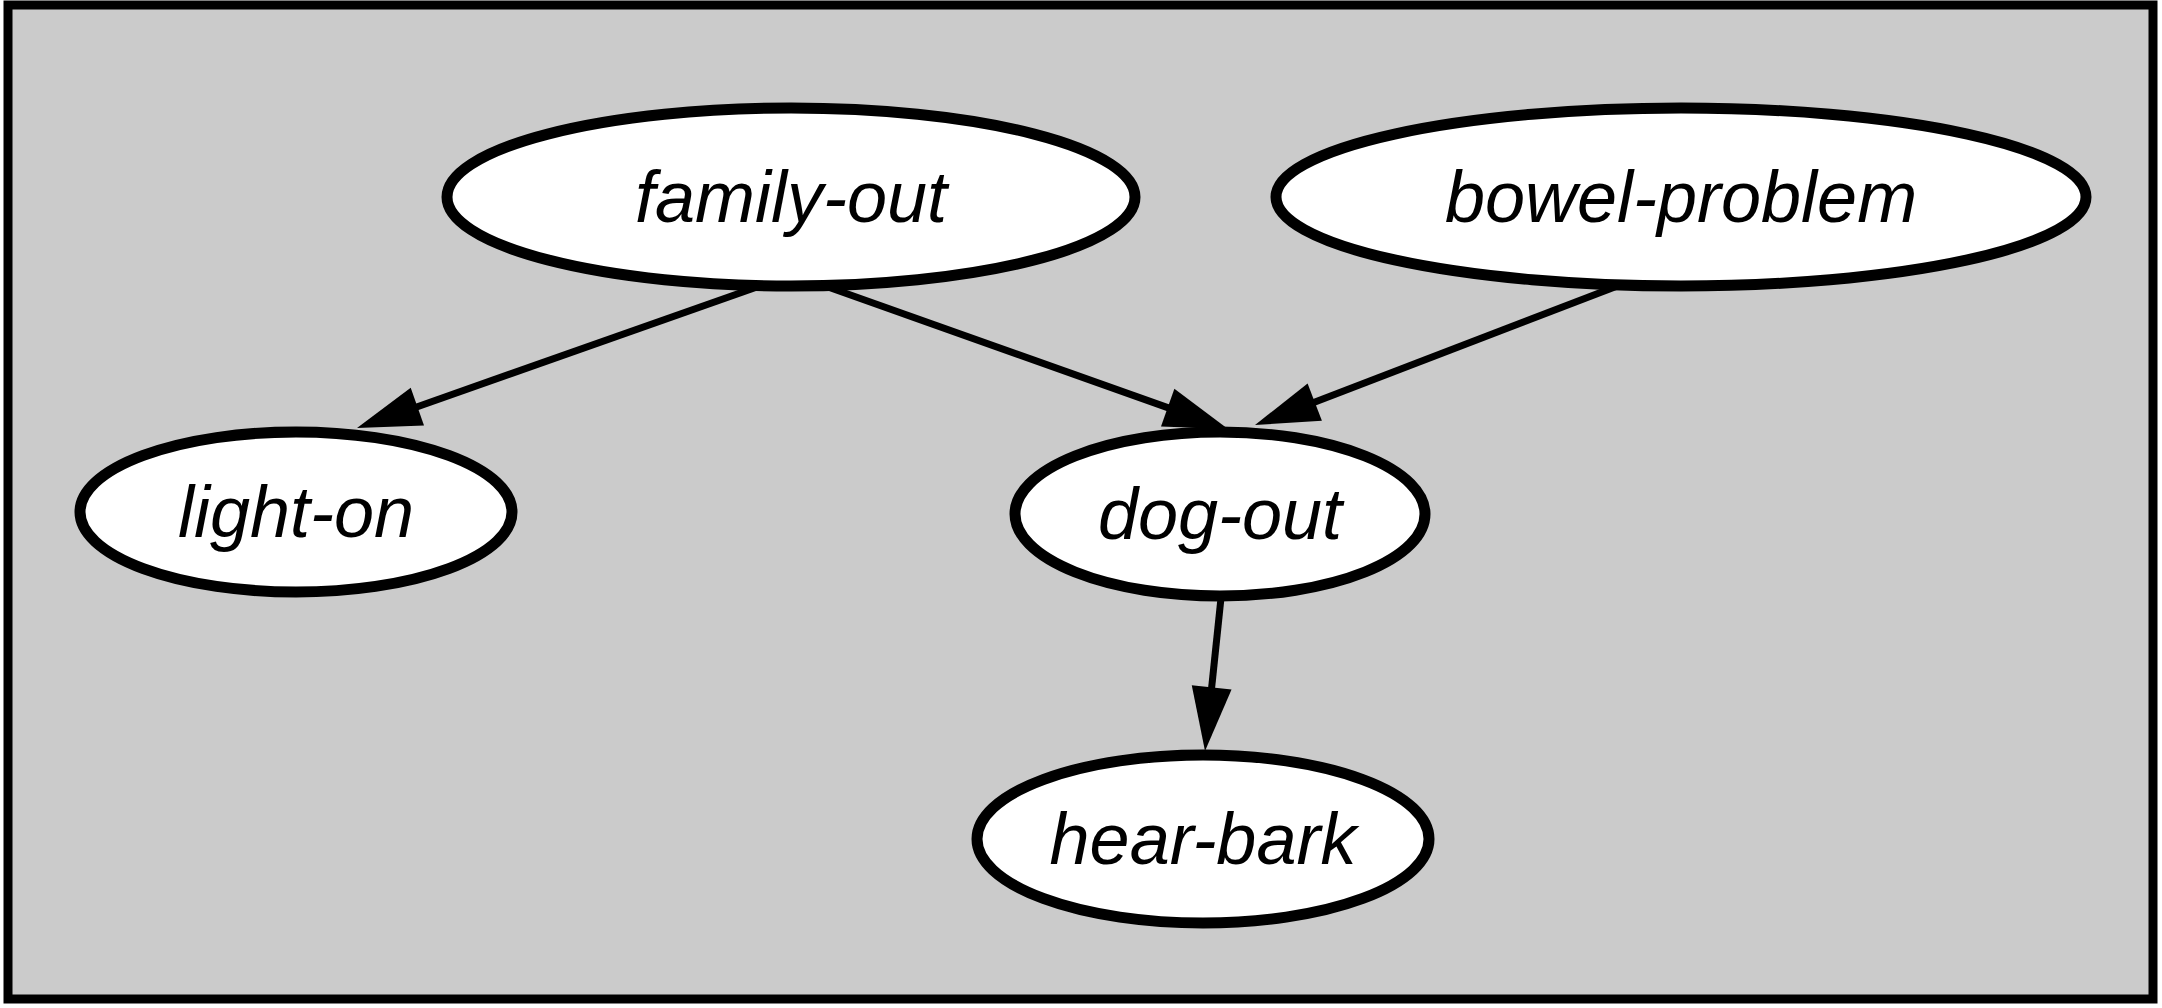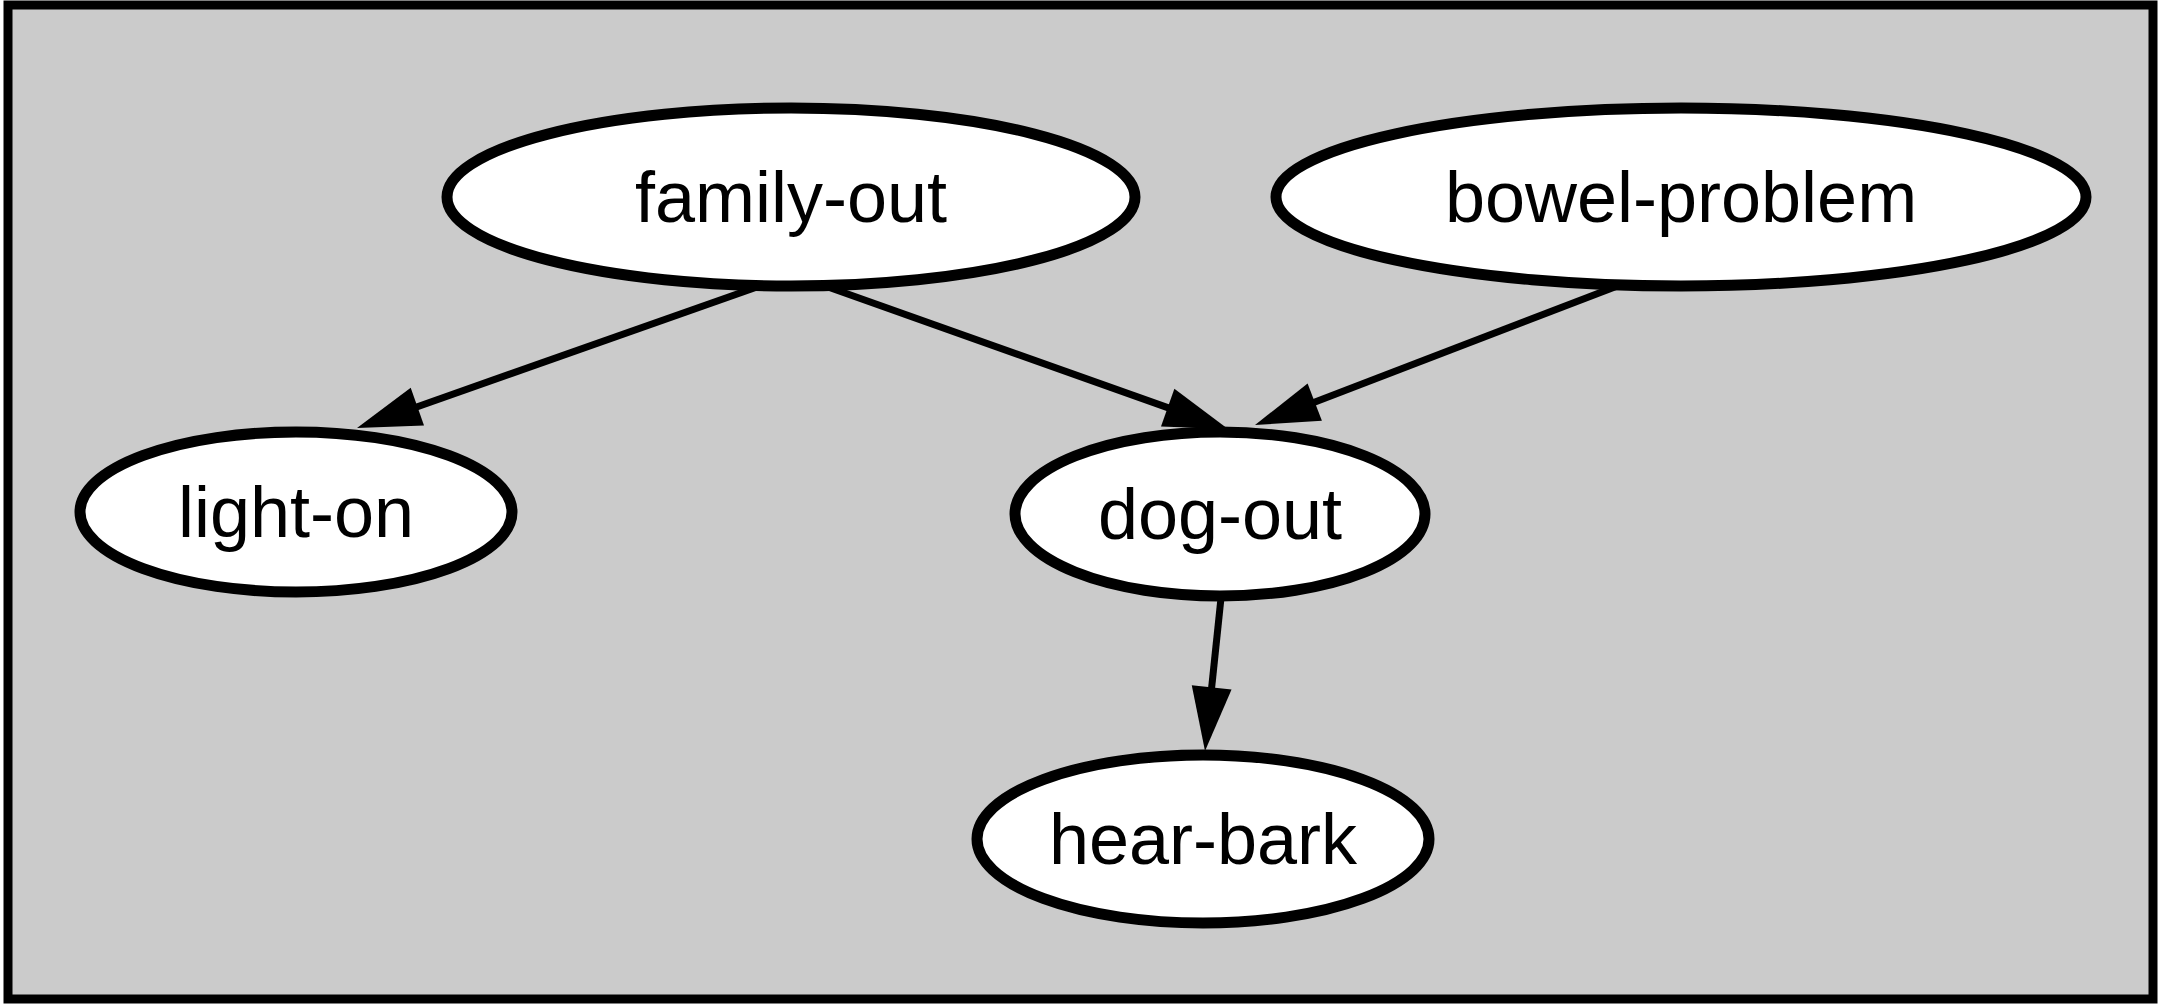--- a/index.html
+++ b/index.html
@@ -15,6 +15,7 @@
     position: relative;
     width: 2110px;
     height: 1008px;
+    font-style: italic;
   }
   svg { display: block; }
   text.node-label {

